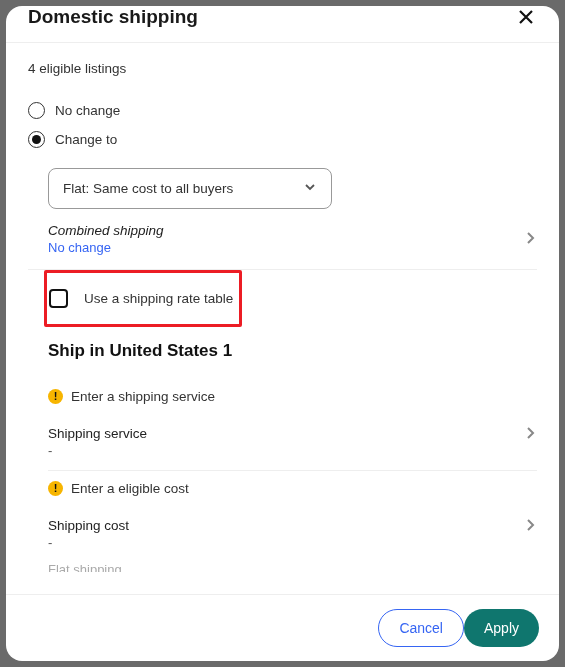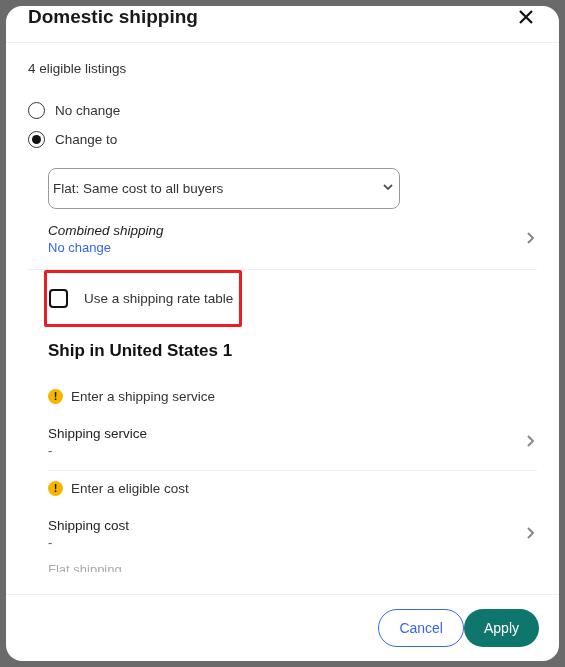--- a/index.html
+++ b/index.html
@@ -76,8 +76,8 @@
     margin-top: 6px;
     border: 1px solid #999;
     border-radius: 8px;
-    padding: 11px 4px;
-    width: 352px;
+    padding: 11px 14px;
+    width: 284px;
     display: flex;
     align-items: center;
     justify-content: space-between;

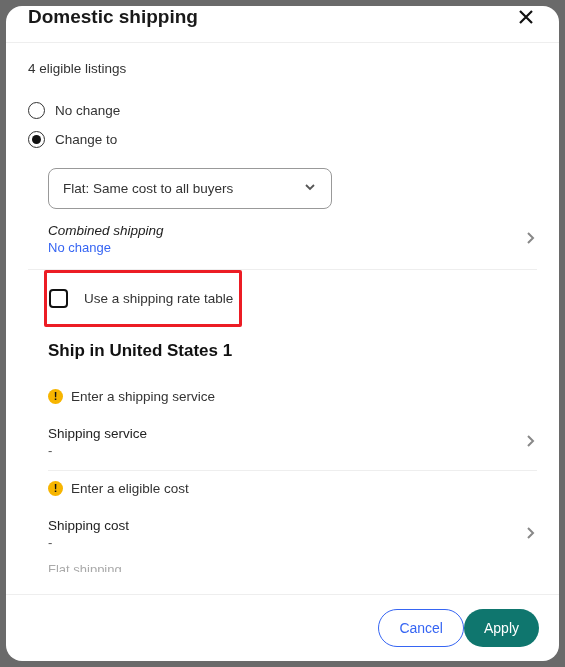--- a/index.html
+++ b/index.html
@@ -132,7 +132,7 @@
   }
   .sub-row {
     padding: 12px 0 12px 20px;
-    display: flex; align-items: center; justify-content: space-between;
+    display: flex; justify-content: space-between;
     cursor: pointer;
   }
   .sub-row .labels { display: flex; flex-direction: column; gap: 2px;}

